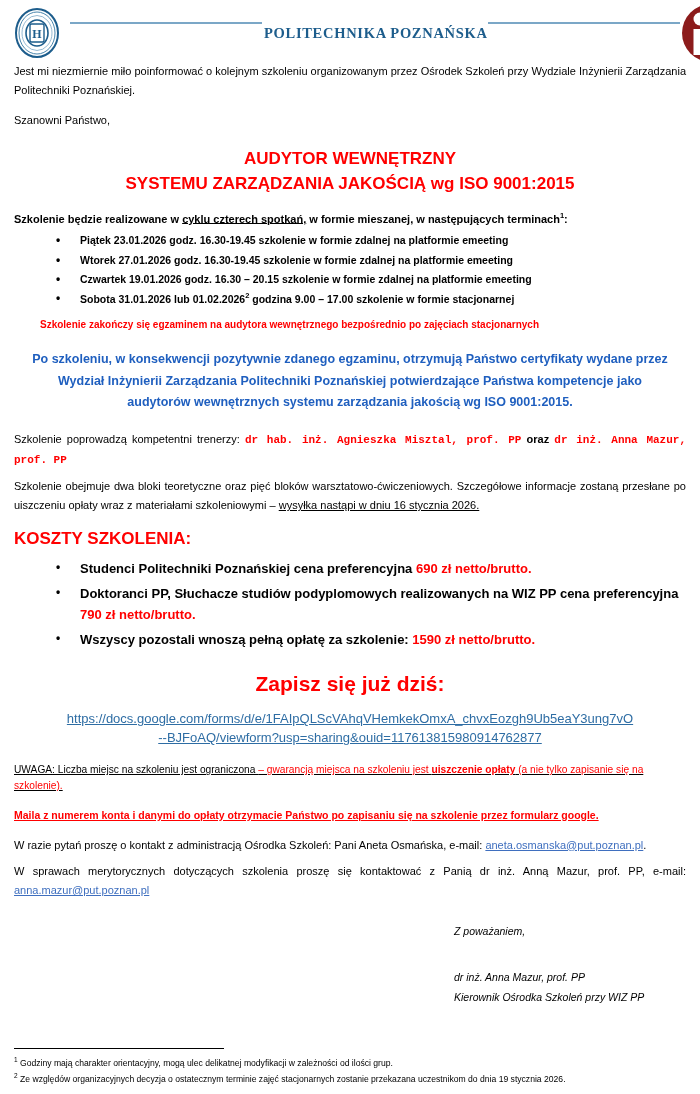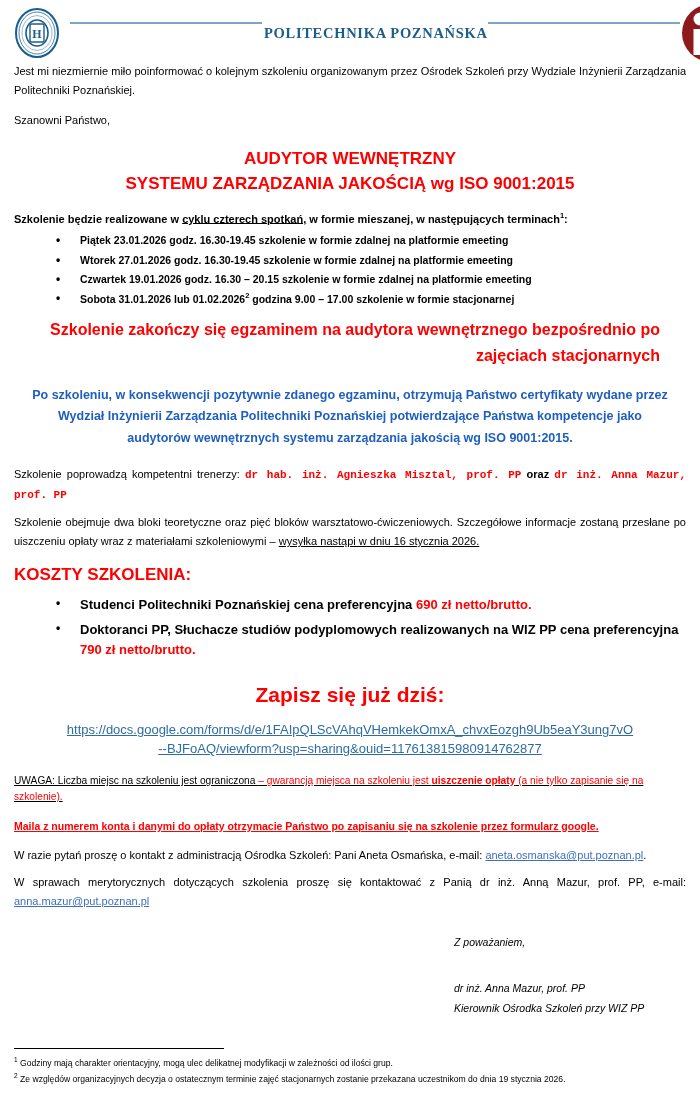--- a/index.html
+++ b/index.html
@@ -124,8 +124,8 @@
   .center-red {
     color: #ff0000;
     font-weight: bold;
-    font-size: 16px;
-    text-align: right;
+    font-size: 10px;
+    text-align: left;
     line-height: 1.62;
     margin: 10px 26px 16px 26px;
   }

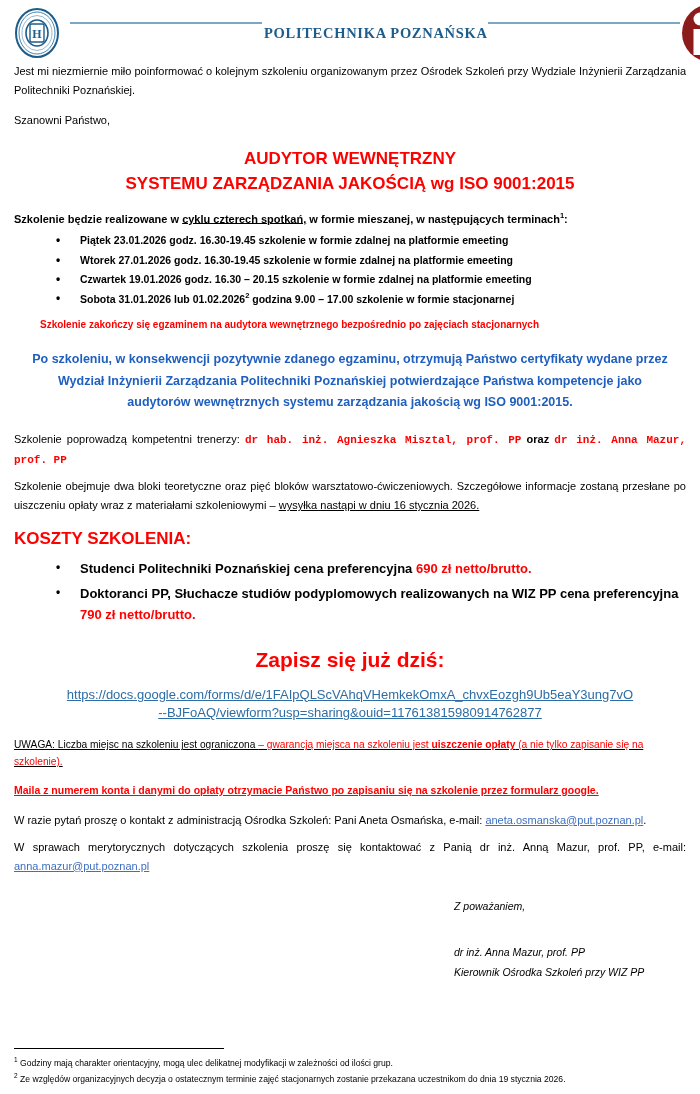--- a/index.html
+++ b/index.html
@@ -304,6 +304,7 @@
     <ul class="costs">
       <li><span>Studenci Politechniki Poznańskiej cena preferencyjna </span><span class="red">690 zł netto/brutto.</span></li>
       <li><span>Doktoranci PP, Słuchacze studiów podyplomowych realizowanych na WIZ PP cena preferencyjna </span><span class="red">790 zł netto/brutto.</span></li>
+      <li><span>Wszyscy pozostali wnoszą pełną opłatę za szkolenie: </span><span class="red">1590 zł netto/brutto.</span></li>
     </ul>
 
     <div class="cta">Zapisz się już dziś:</div>

